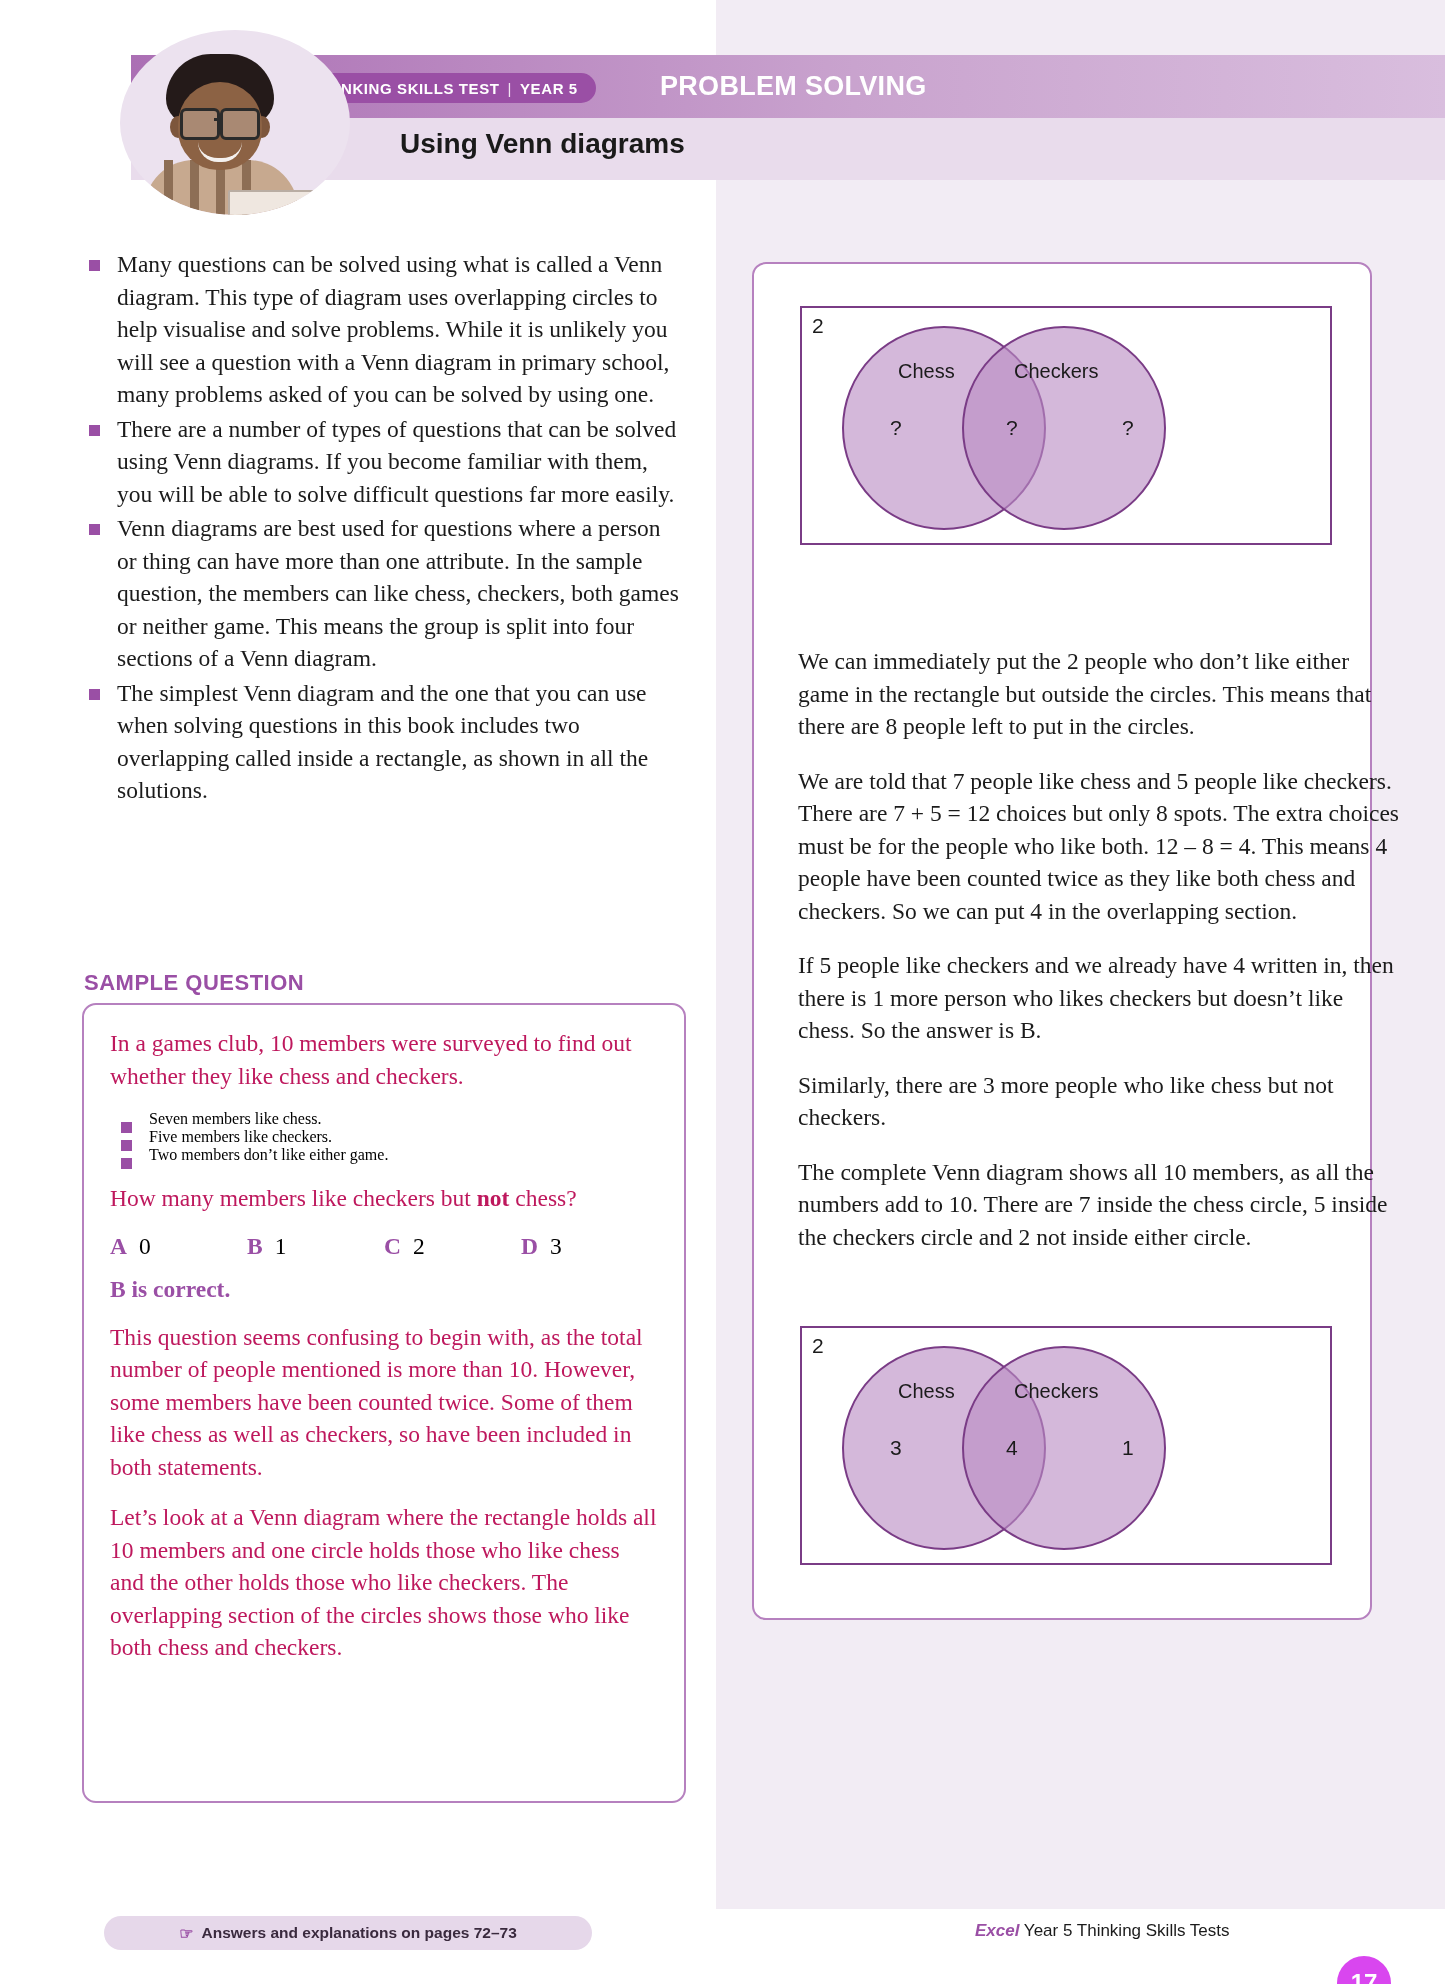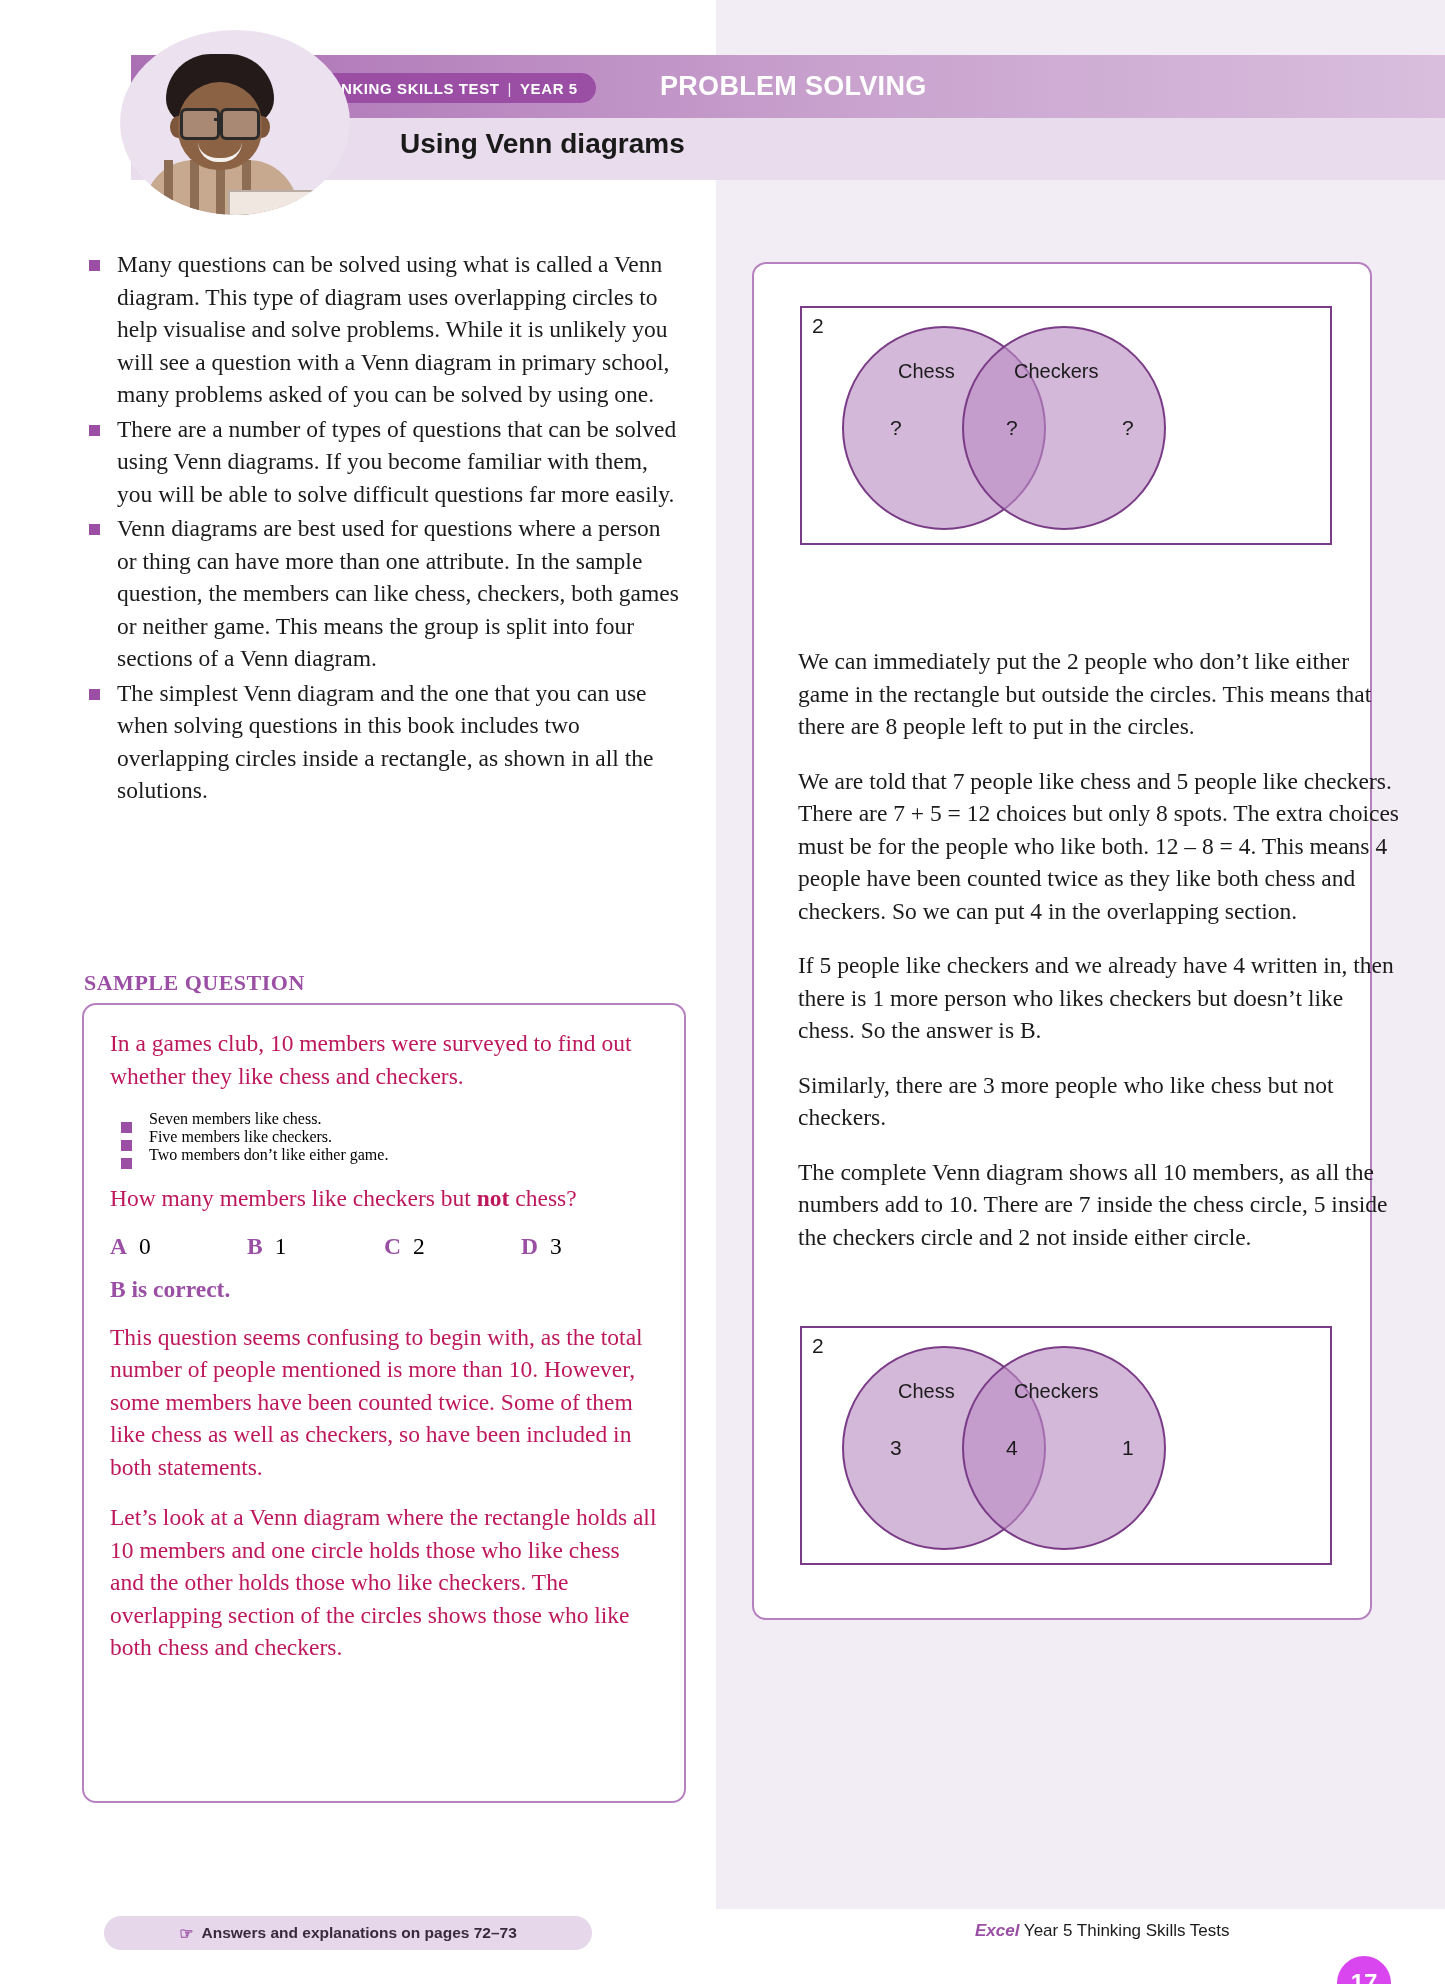--- a/index.html
+++ b/index.html
@@ -231,7 +231,7 @@
       <li>Many questions can be solved using what is called a Venn diagram. This type of diagram uses overlapping circles to help visualise and solve problems. While it is unlikely you will see a question with a Venn diagram in primary school, many problems asked of you can be solved by using one.</li>
       <li>There are a number of types of questions that can be solved using Venn diagrams. If you become familiar with them, you will be able to solve difficult questions far more easily.</li>
       <li>Venn diagrams are best used for questions where a person or thing can have more than one attribute. In the sample question, the members can like chess, checkers, both games or neither game. This means the group is split into four sections of a Venn diagram.</li>
-      <li>The simplest Venn diagram and the one that you can use when solving questions in this book includes two overlapping circles inside a rectangle, as shown in all the solutions.</li>
+      <li>The simplest Venn diagram and the one that you can use when solving questions in this book includes two overlapping called inside a rectangle, as shown in all the solutions.</li>
     </ul>
   </div>
 

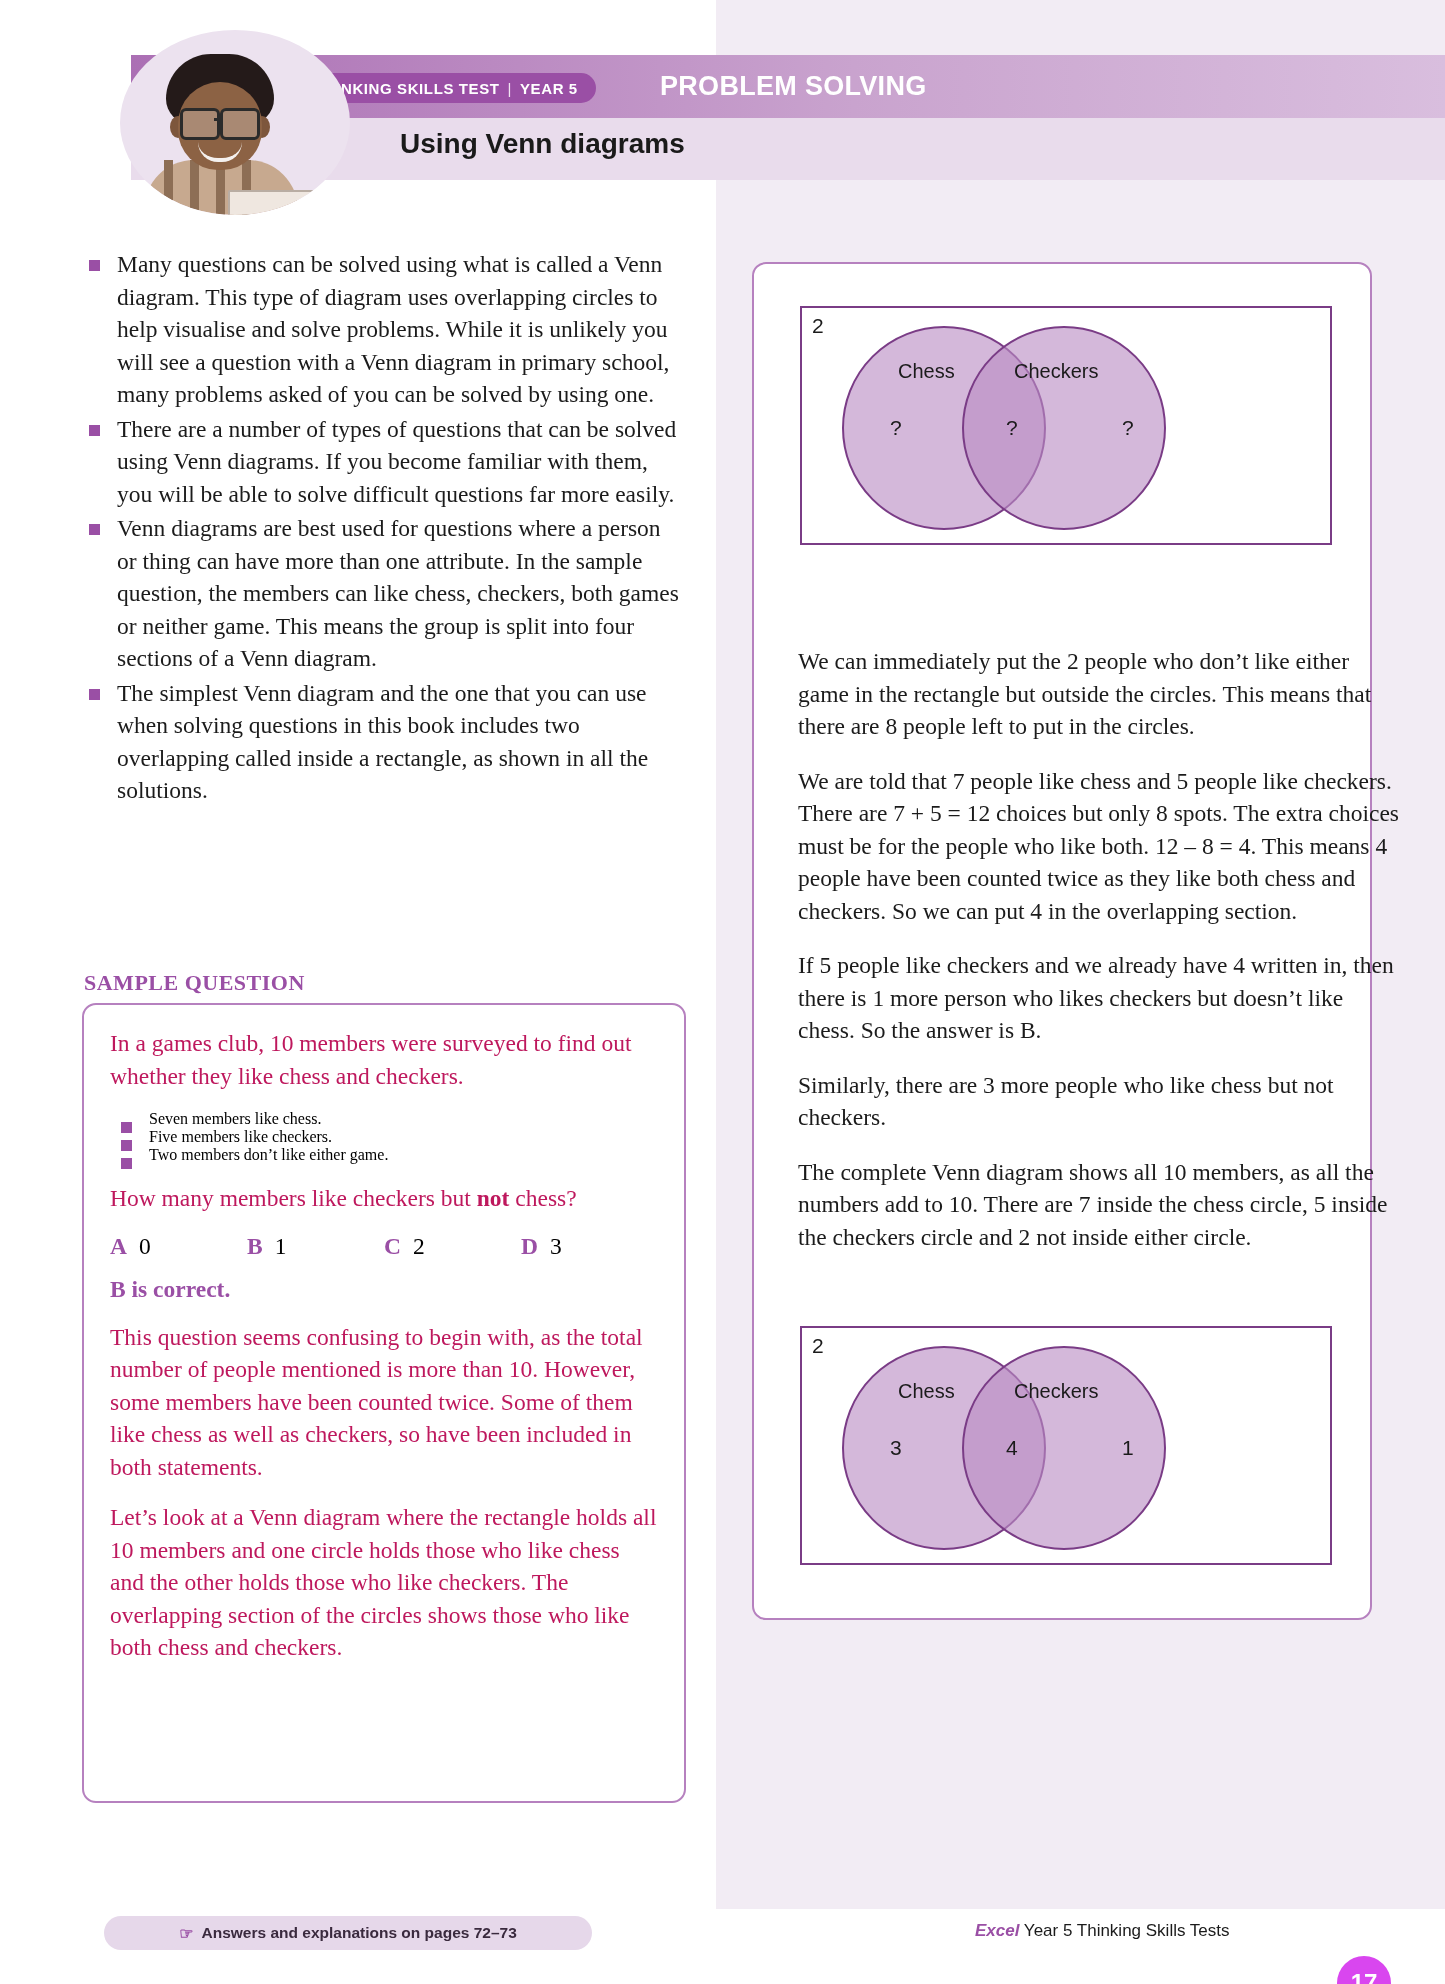--- a/index.html
+++ b/index.html
@@ -102,7 +102,7 @@
   .section-label{
     position:absolute;left:84px;top:970px;
     color:#9a4fa5;
-    font-family:Liberation Serif, serif;
+    font-family:Liberation Sans, sans-serif;
     font-weight:bold;font-size:22px;letter-spacing:.5px;
   }
   

